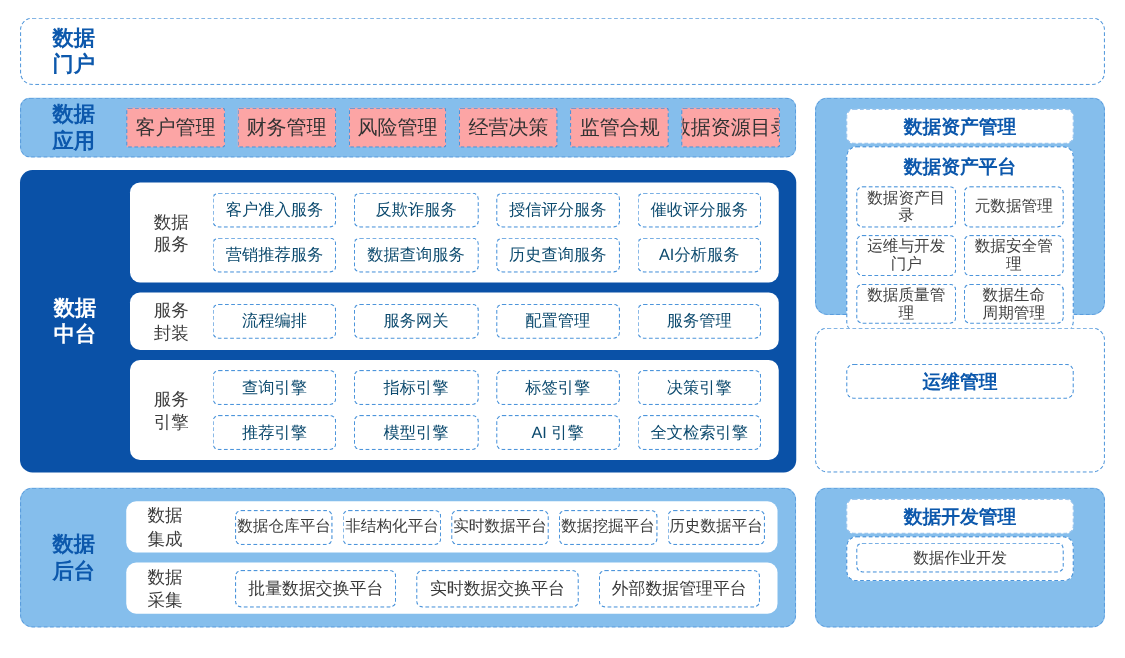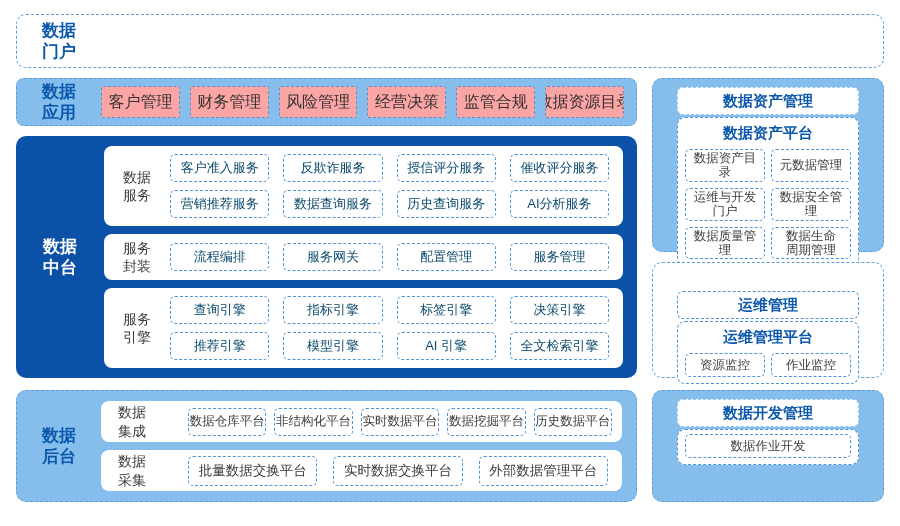--- a/index.html
+++ b/index.html
@@ -236,15 +236,6 @@
 
 <div class="sec right-sec white" id="ops">
   <div class="title-box">运维管理</div>
-  <div class="platform-box">
-    <div class="platform-title">运维管理平台</div>
-    <div class="cell-grid">
-
-        <div class="cell">资源监控</div>
-
-        <div class="cell">作业监控</div>
-      </div>
-  </div>
 </div>
 
 <div class="sec right-sec blue" id="devmgmt">

